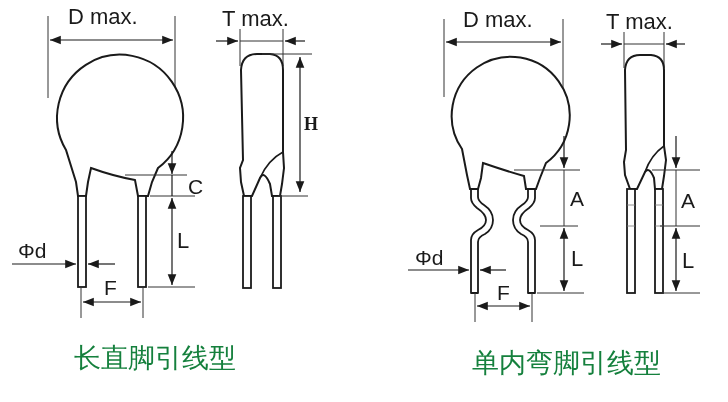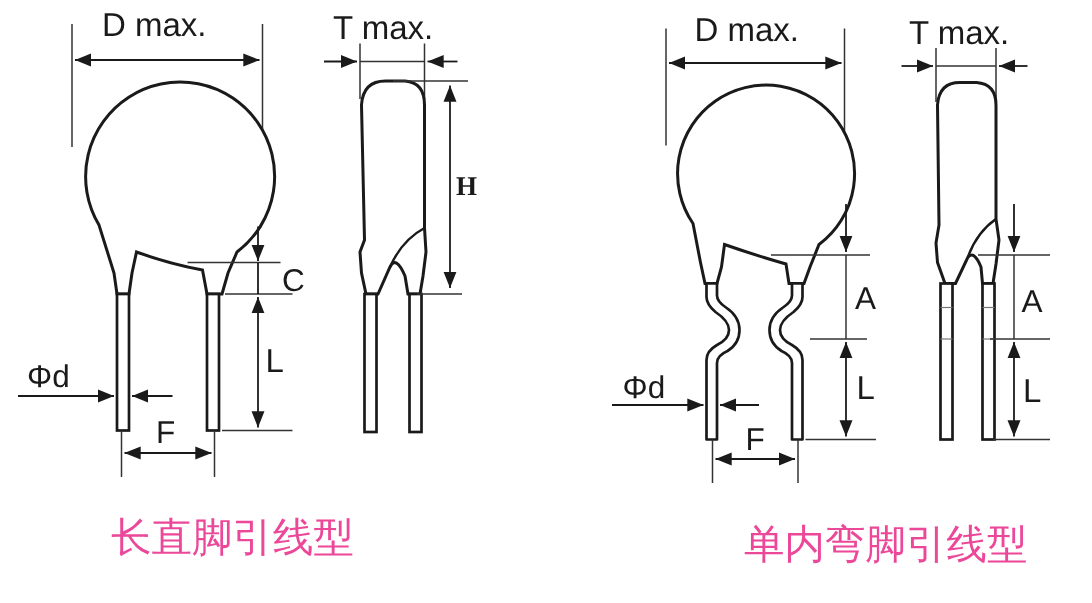--- a/index.html
+++ b/index.html
@@ -9,7 +9,7 @@
   .lbl { font-family: "Liberation Sans", "DejaVu Sans", sans-serif; fill: #1a1a1a; }
   .lbl-serif { font-family: "Liberation Serif", "DejaVu Serif", serif; font-weight: bold; fill: #1a1a1a; }
   .caption { position: absolute; font-family: "DejaVu Sans", "Liberation Sans", sans-serif;
-             font-size: 27px; color: #ec4899; letter-spacing: 0px; white-space: nowrap; }
+             font-size: 27px; color: #15803d; letter-spacing: 0px; white-space: nowrap; }
 </style>
 </head>
 <body>

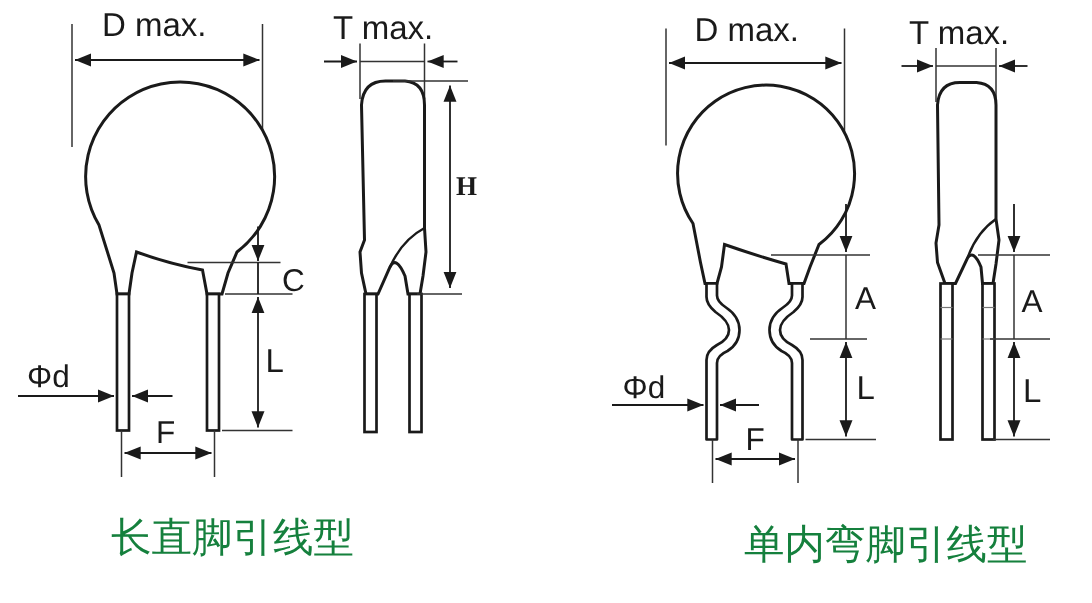--- a/index.html
+++ b/index.html
@@ -150,6 +150,6 @@
 </svg>
 
 <div class="caption" style="left:74px; top:340px;">长直脚引线型</div>
-<div class="caption" style="left:496px; top:345px;">单内弯脚引线型</div>
+<div class="caption" style="left:472px; top:345px;">单内弯脚引线型</div>
 
 </body></html>

